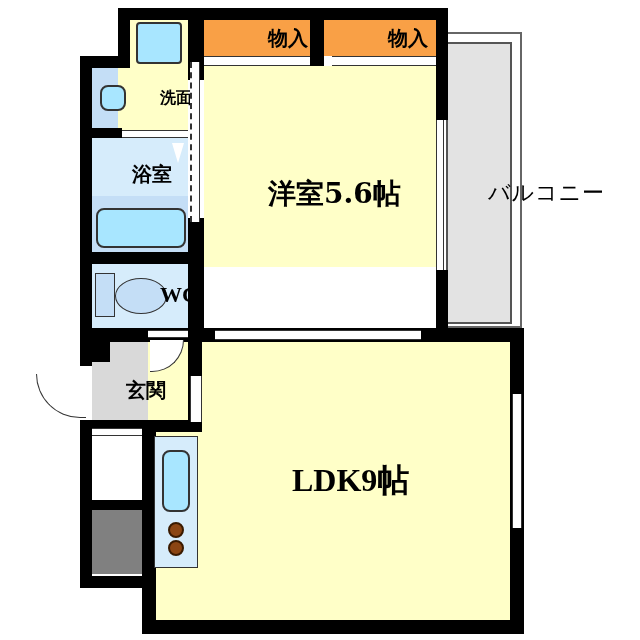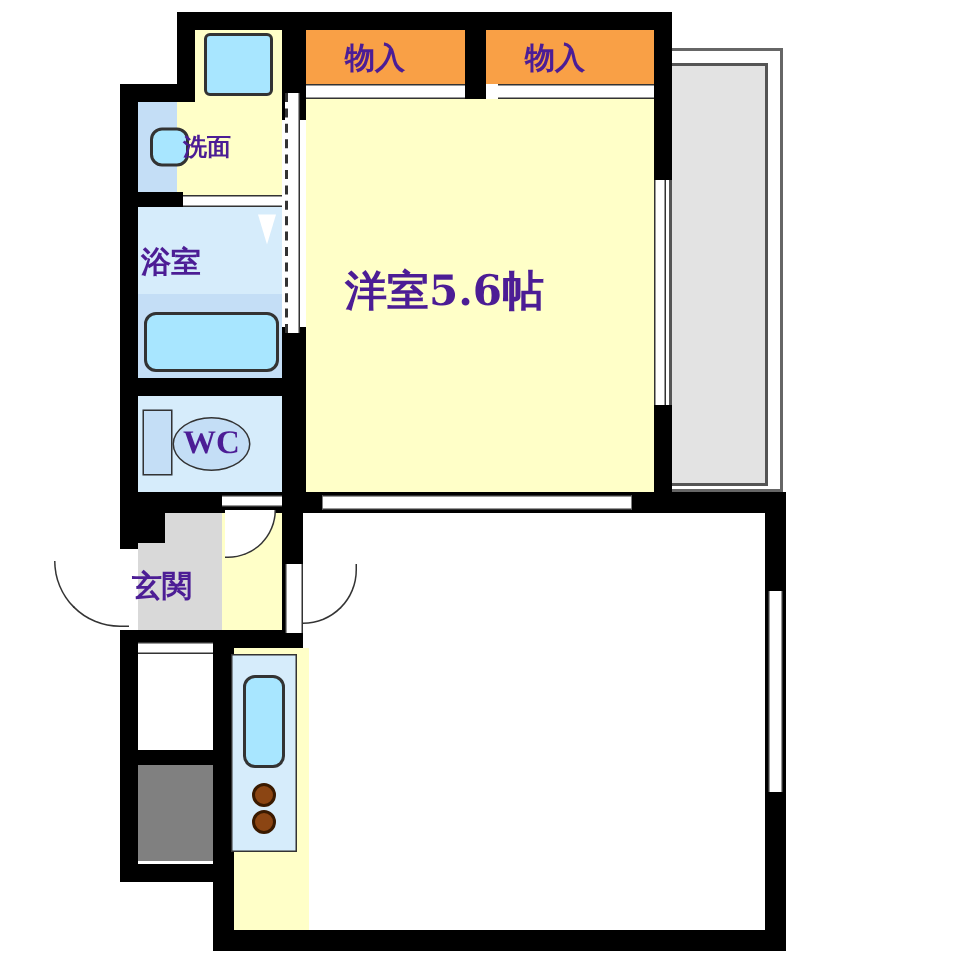--- a/index.html
+++ b/index.html
@@ -14,7 +14,7 @@
   .room-dgray { background:#808080; }
   .balcony { background:#e3e3e3; border:2px solid #555; }
   .balcony-outer { background:#fff; border:2px solid #666; }
-  .label { position:absolute; color:#4c1d95; font-weight:bold; white-space:nowrap; line-height:1; }
+  .label { position:absolute; color:#000000; font-weight:bold; white-space:nowrap; line-height:1;margin-left:38px; }
   .win { background:#fff; border-top:1px solid #333; border-bottom:1px solid #333; }
   .win-v { background:#fff; border-left:1px solid #333; border-right:1px solid #333; }
   .fixture { background:#a8e6ff; border:2px solid #333; border-radius:8px; }

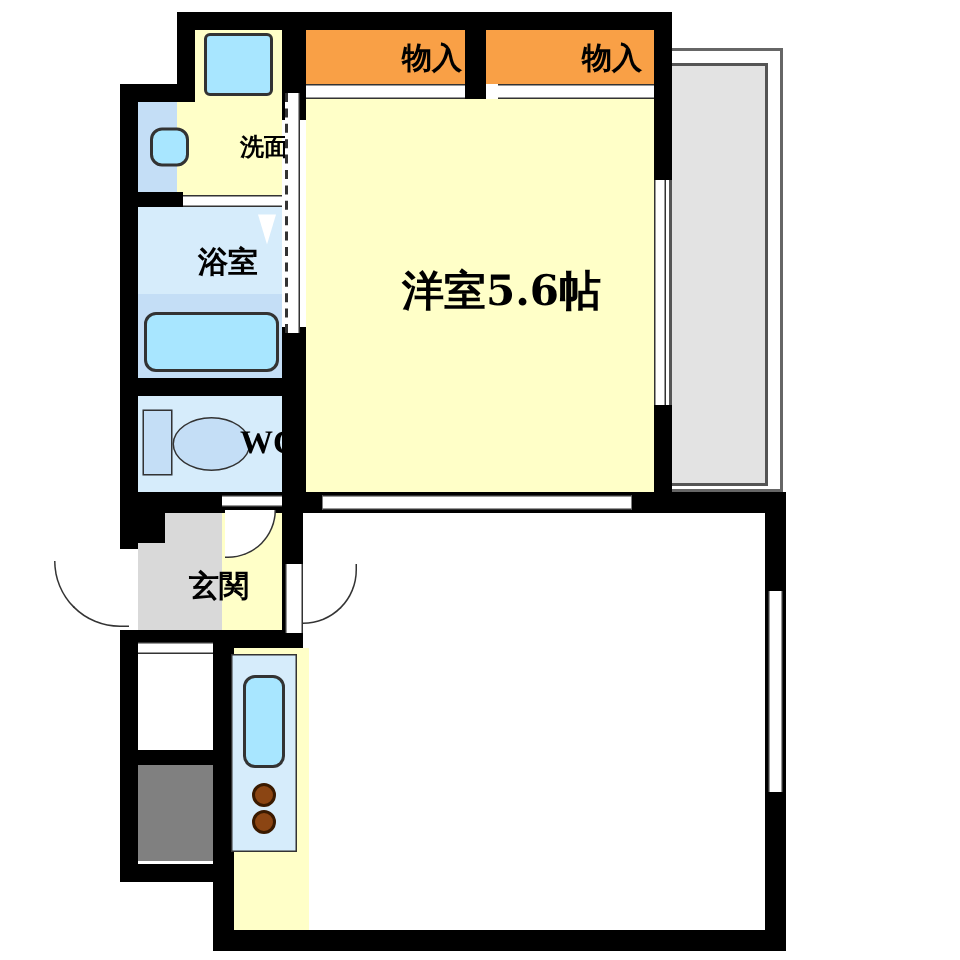--- a/index.html
+++ b/index.html
@@ -77,7 +77,7 @@
   <span class="label" style="left:122px;top:284px;font-size:22px;font-family:'Liberation Serif',serif;">WC</span>
   <div class="abs win" style="left:148px;top:330px;width:40px;height:8px;"></div>
 
-  <div class="abs room-yellow" style="left:204px;top:66px;width:232px;height:262px;">
+  <div class="abs room-yellow" style="left:204px;top:66px;width:232px;height:201px;">
     <span class="label" style="left:26px;top:114px;font-size:28px;">洋室5.6帖</span>
   </div>
   <div class="abs win-v" style="left:190px;top:62px;width:10px;height:160px;border-left:2px dashed #333;"></div>

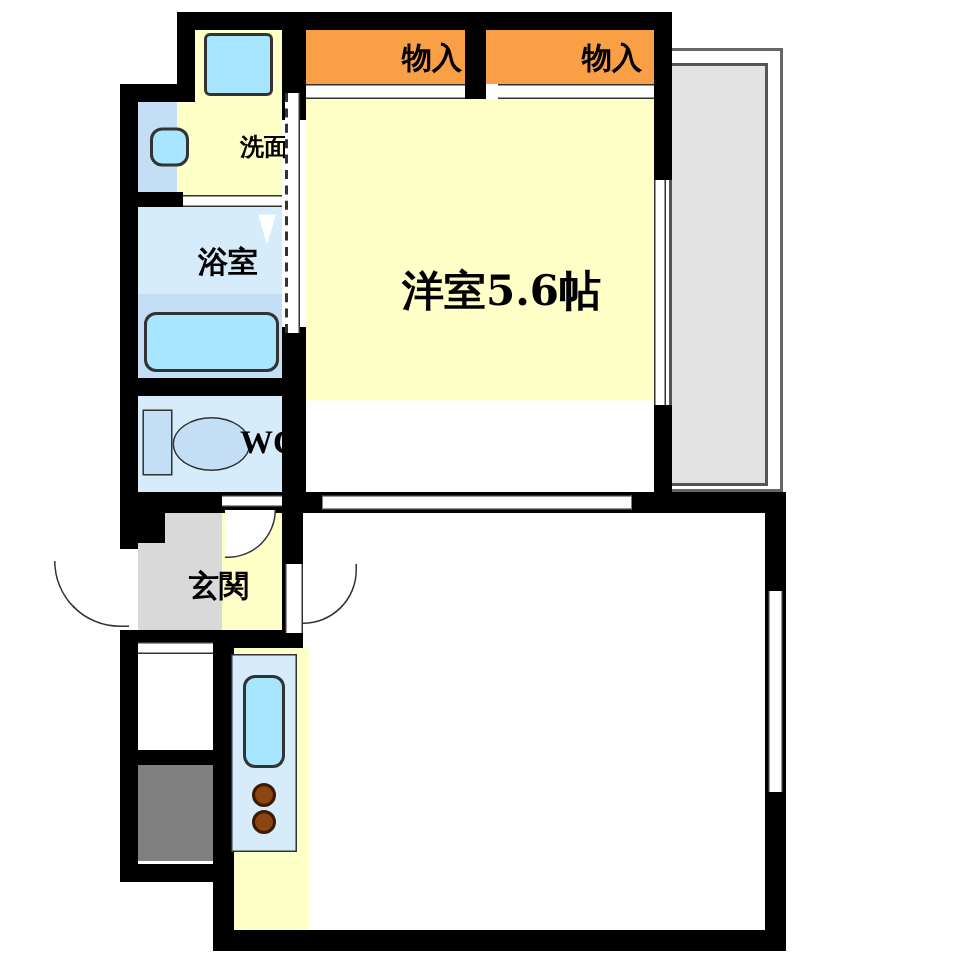--- a/index.html
+++ b/index.html
@@ -85,6 +85,7 @@
   <div class="abs wall" style="left:436px;top:270px;width:12px;height:70px;"></div>
   <div class="abs win" style="left:215px;top:330px;width:206px;height:10px;"></div>
 
+  <span class="label" style="left:450px;top:182px;font-size:22px;font-weight:normal;font-family:'DejaVu Sans',sans-serif;letter-spacing:1px;">バルコニー</span>
 
   <div class="abs room-gray" style="left:92px;top:342px;width:60px;height:78px;"></div>
   <div class="abs wall" style="left:80px;top:338px;width:30px;height:24px;"></div>

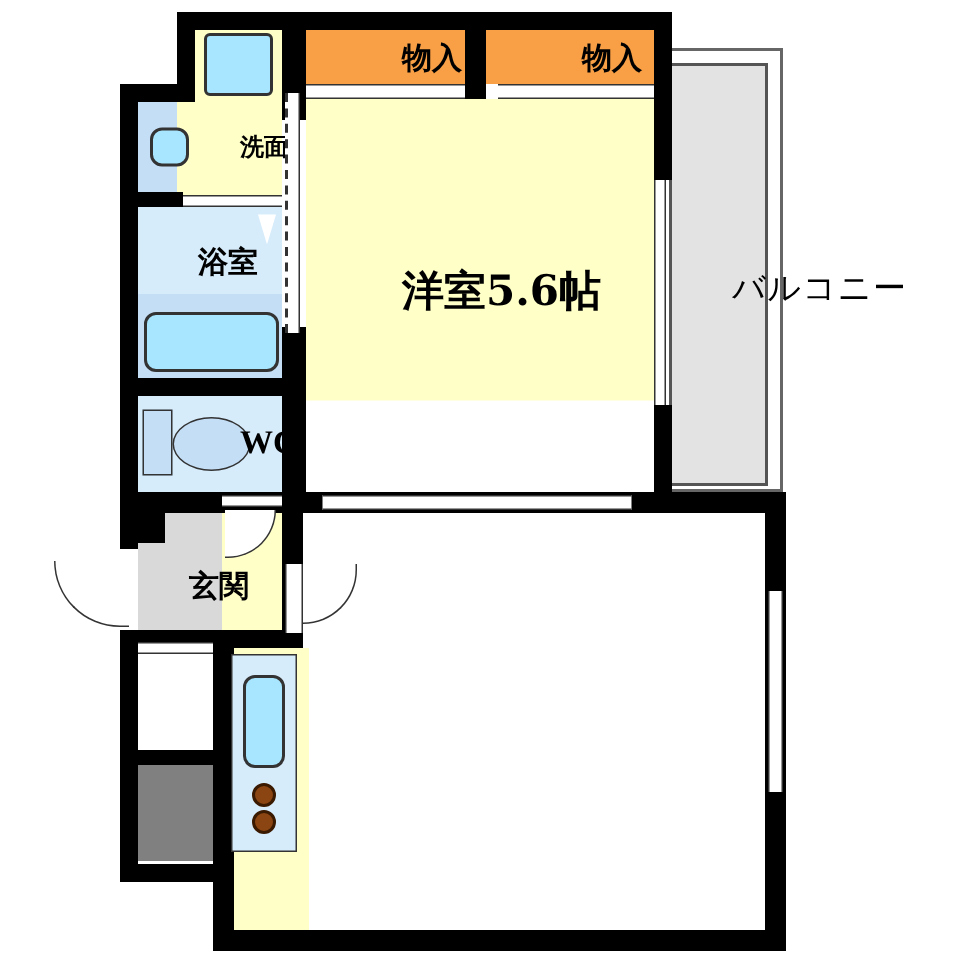--- a/index.html
+++ b/index.html
@@ -100,6 +100,9 @@
   <div class="abs wall" style="left:80px;top:500px;width:62px;height:10px;"></div>
   <div class="abs room-dgray" style="left:92px;top:510px;width:50px;height:64px;"></div>
 
+  <div class="abs room-yellow" style="left:202px;top:342px;width:308px;height:278px;">
+    <span class="label" style="left:52px;top:122px;font-size:32px;font-family:'Liberation Serif',serif;">LDK9帖</span>
+  </div>
   <div class="abs room-yellow" style="left:156px;top:432px;width:50px;height:188px;"></div>
 
   <div class="abs room-blue" style="left:154px;top:436px;width:44px;height:132px;border:1px solid #333;"></div>

